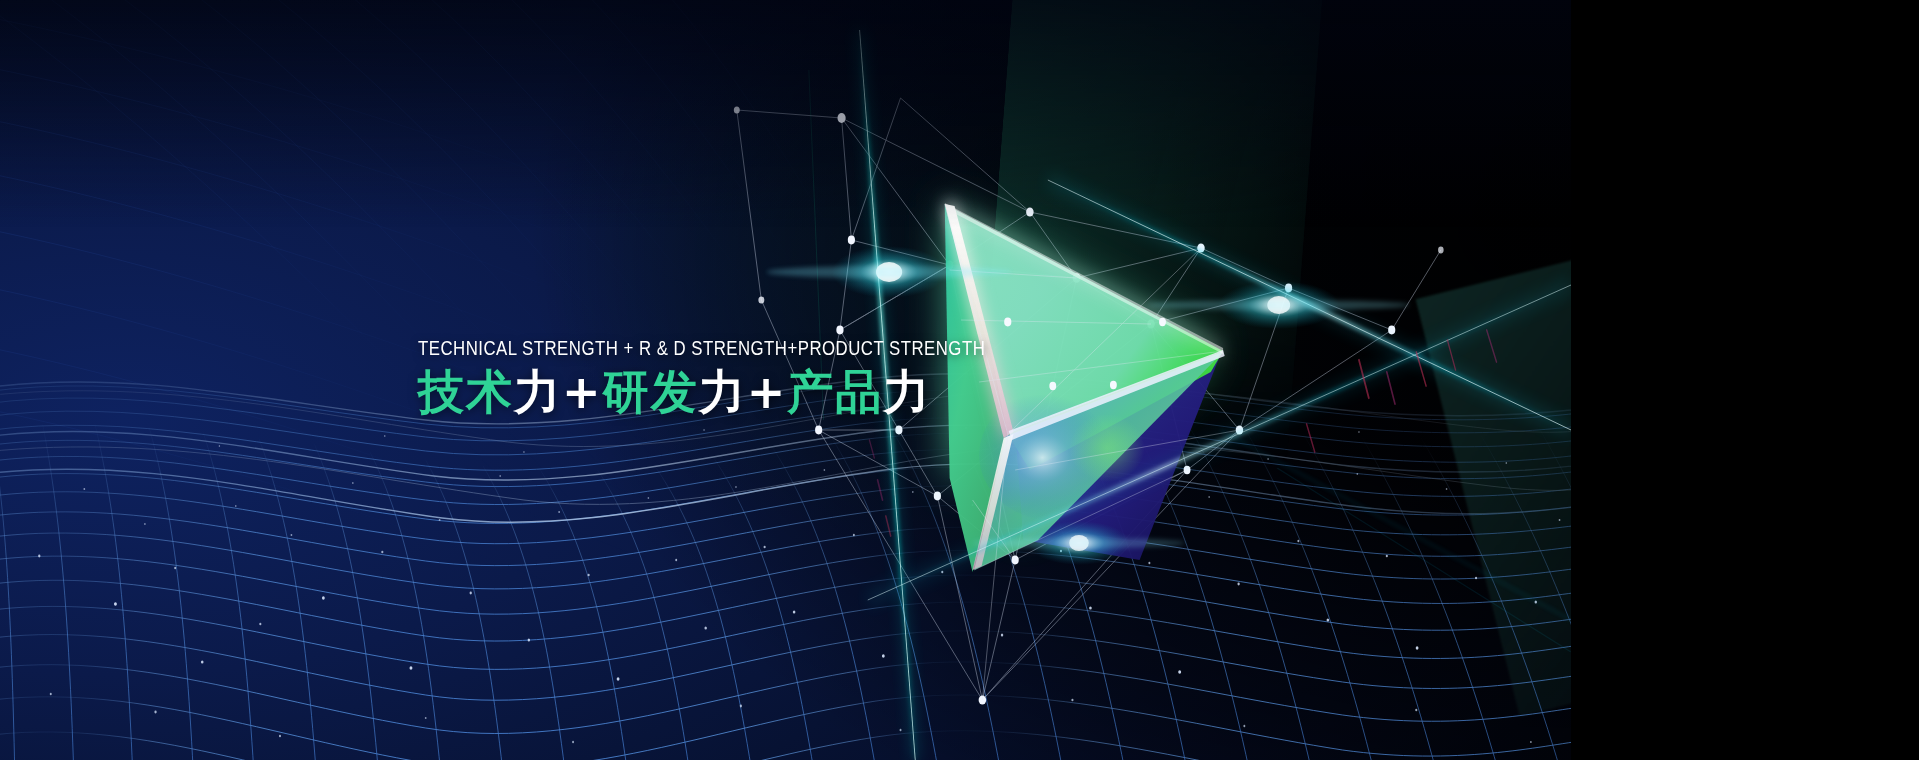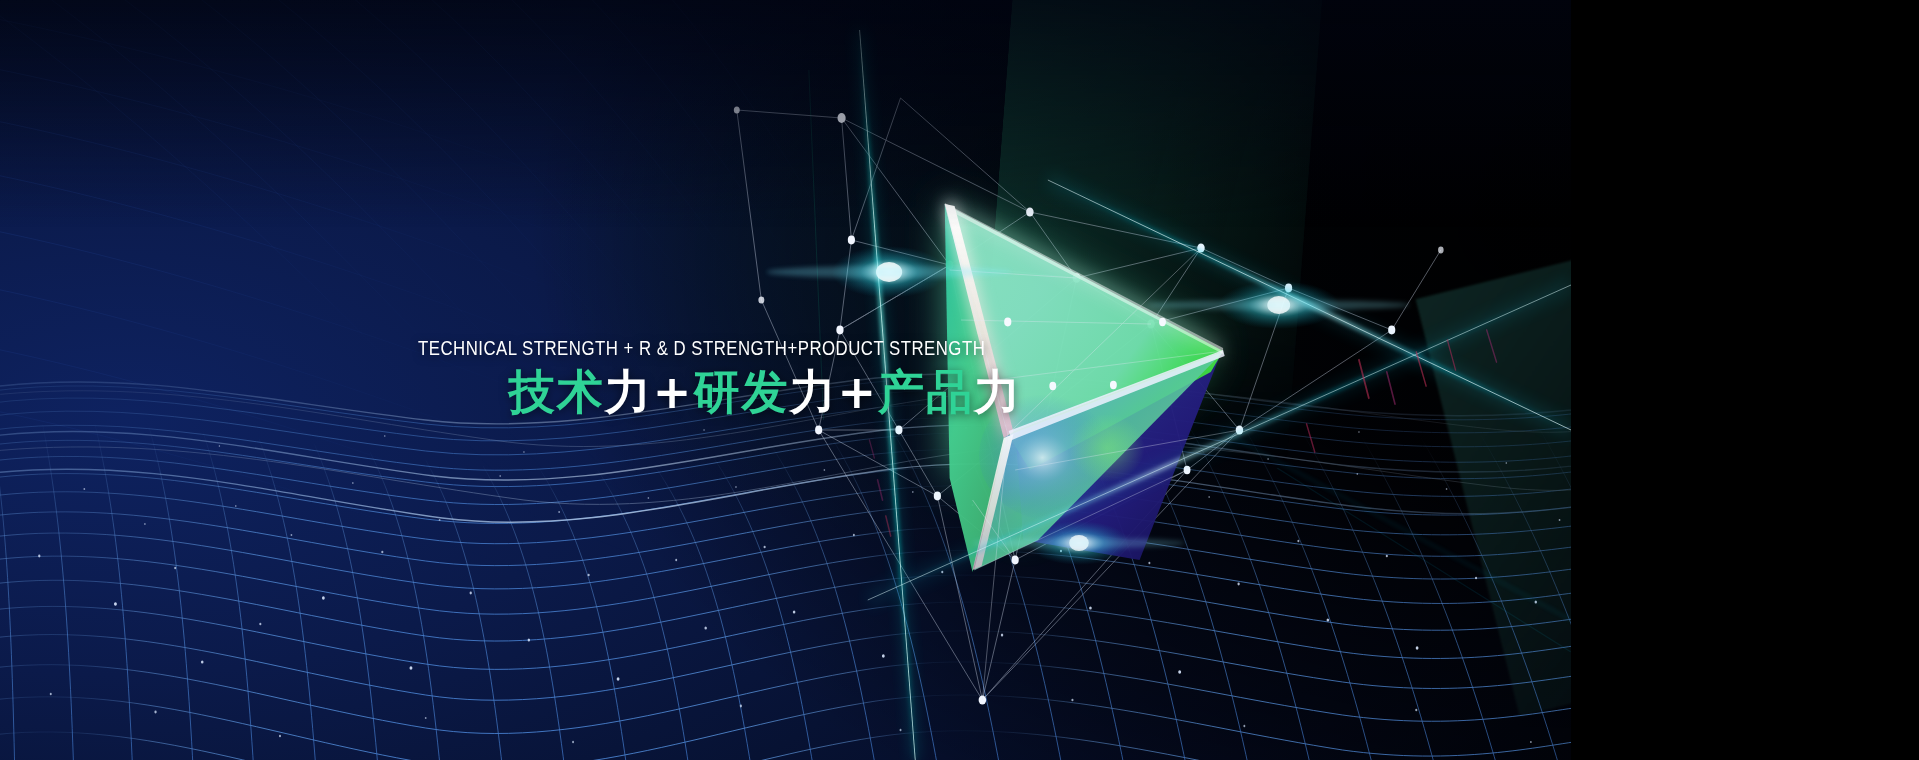--- a/index.html
+++ b/index.html
@@ -11,7 +11,6 @@
     overflow:hidden;
     font-family:"Liberation Sans", sans-serif;
     background:#050a1c;
-    text-align:center;
   }
   .layer{position:absolute;inset:0;}
 

